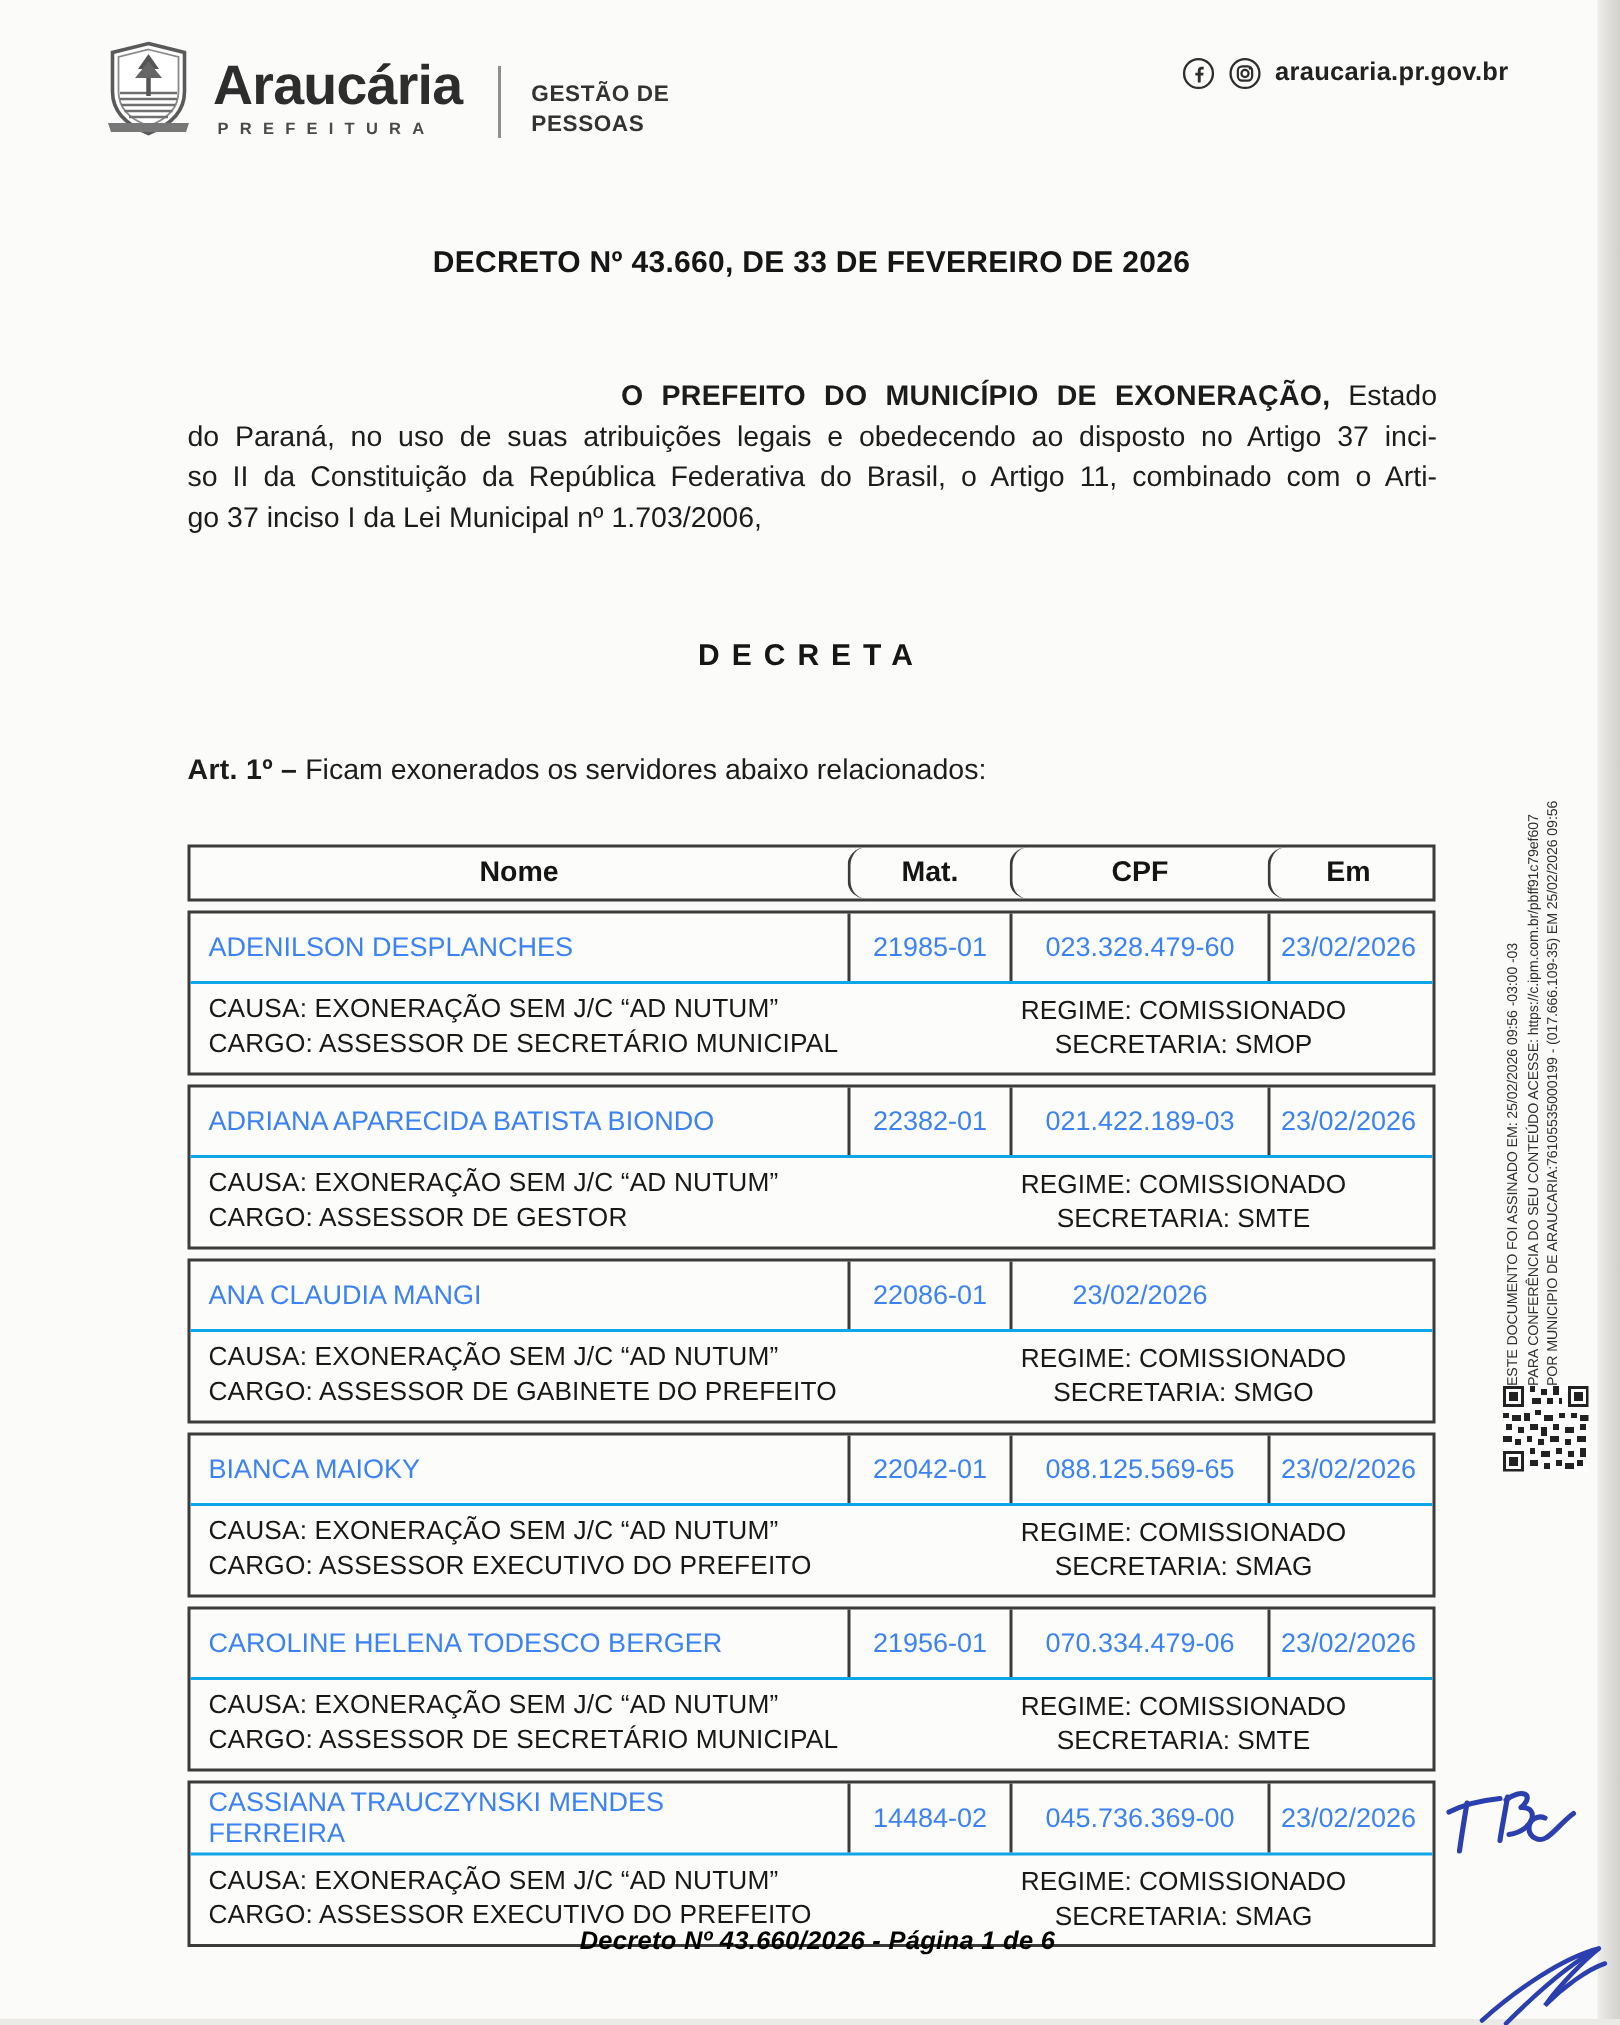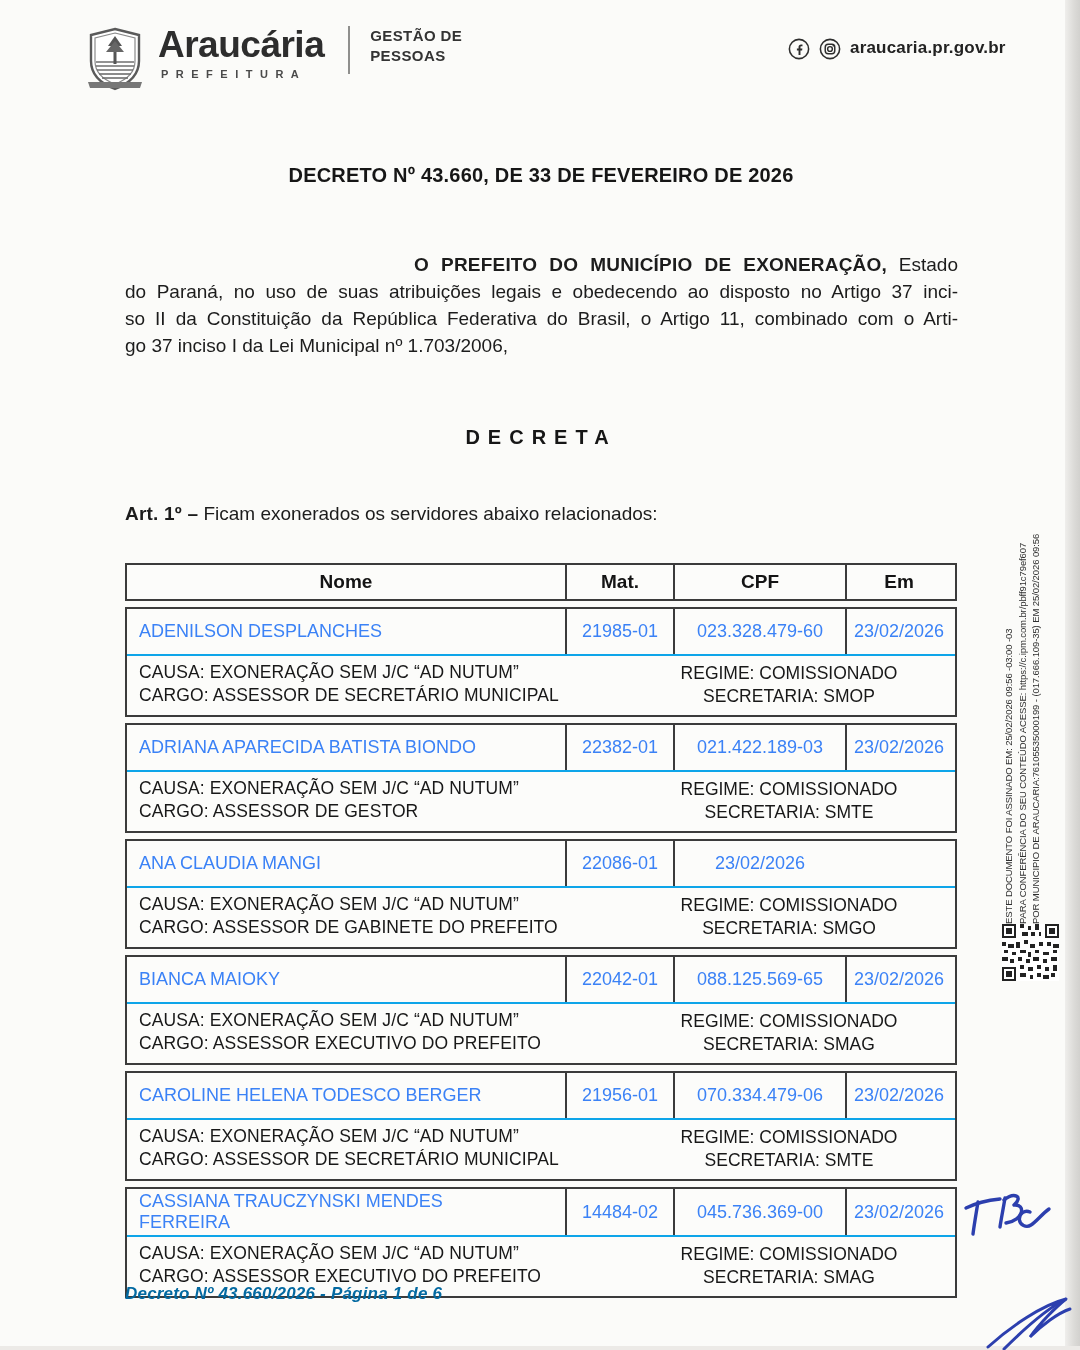--- a/index.html
+++ b/index.html
@@ -10,7 +10,7 @@
   .edge-bottom{position:absolute;left:0;bottom:0;width:100%;height:4px;background:#eceae7;}
 
   
-  .hdr{position:absolute;left:84px;top:26px;display:flex;align-items:flex-start;}
+  .hdr{position:absolute;left:68px;top:26px;display:flex;align-items:flex-end;}
   .brand{margin-left:12px;}
   .brand-name{font-size:37px;font-weight:bold;color:#2d2d2d;letter-spacing:-0.5px;line-height:1;}
   .brand-sub{font-size:11px;font-weight:bold;color:#4a4a4a;letter-spacing:7.5px;margin-top:5px;margin-left:3px;}

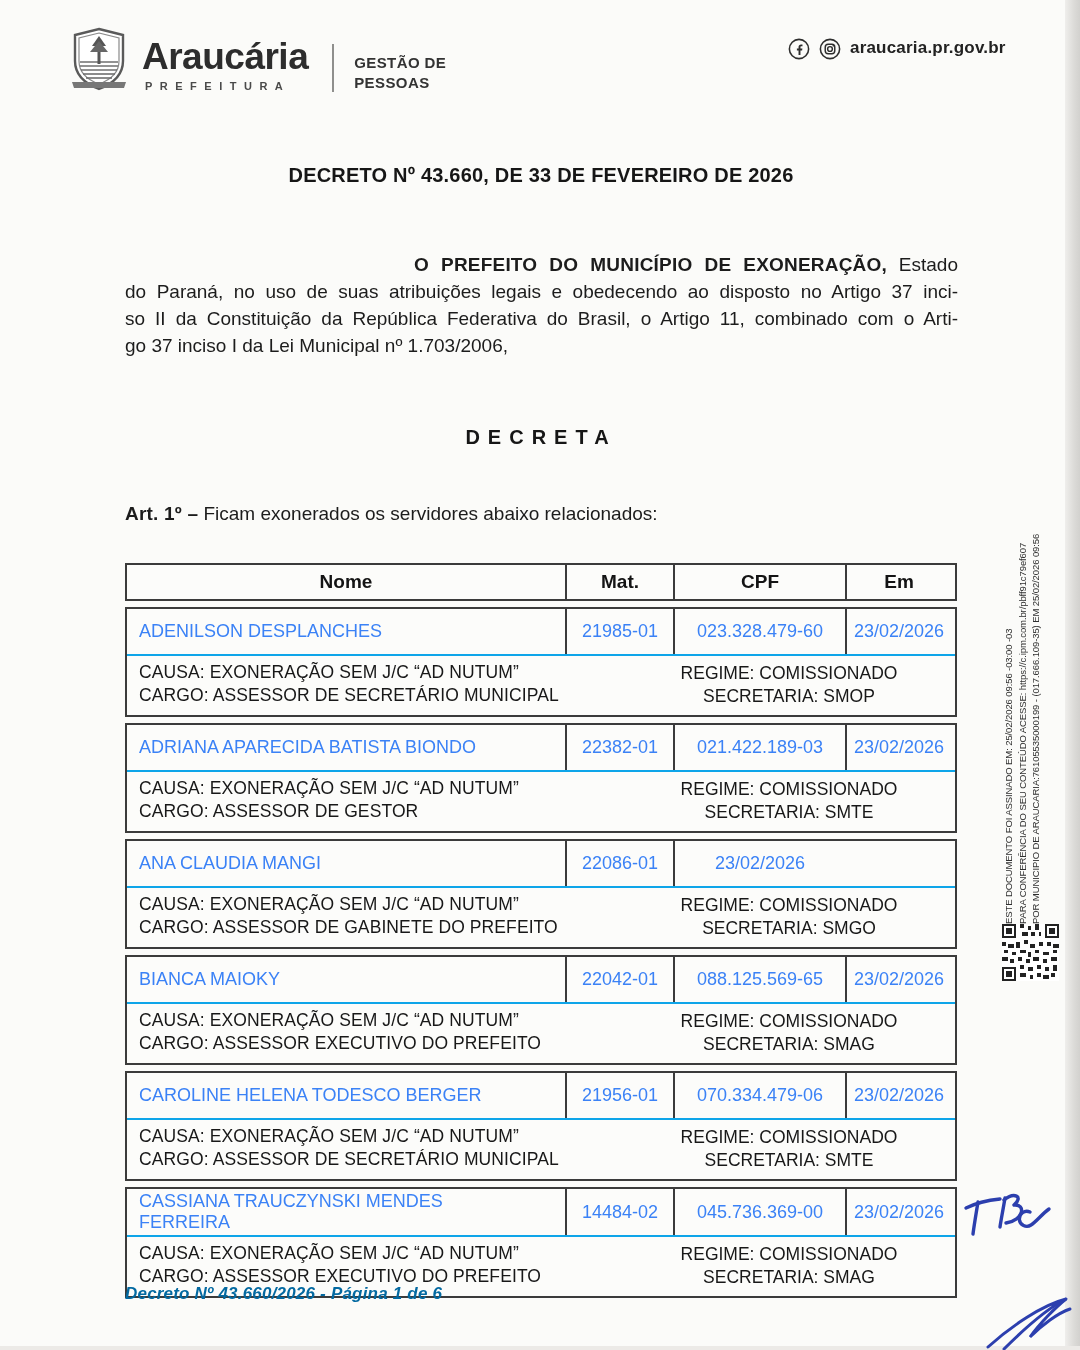--- a/index.html
+++ b/index.html
@@ -38,7 +38,7 @@
   .box{border:2px solid #3b3b3b;background:#fcfcfa;box-sizing:border-box;}
   .row-grid{display:grid;grid-template-columns:438px 108px 172px 106px;}
   .hcell{min-height:34px;display:flex;align-items:center;justify-content:center;
-         font-size:19px;font-weight:bold;color:#141414;border-left:2px solid #3b3b3b;}
+         font-size:19px;font-weight:bold;color:#141414;border-left:2px solid #3b3b3b;border-radius:12px;}
   .hcell:first-child{border-left:none;}
   .rec{margin-top:6px;}
   .ncell{display:flex;align-items:center;min-height:38px;border-left:2px solid #3b3b3b;

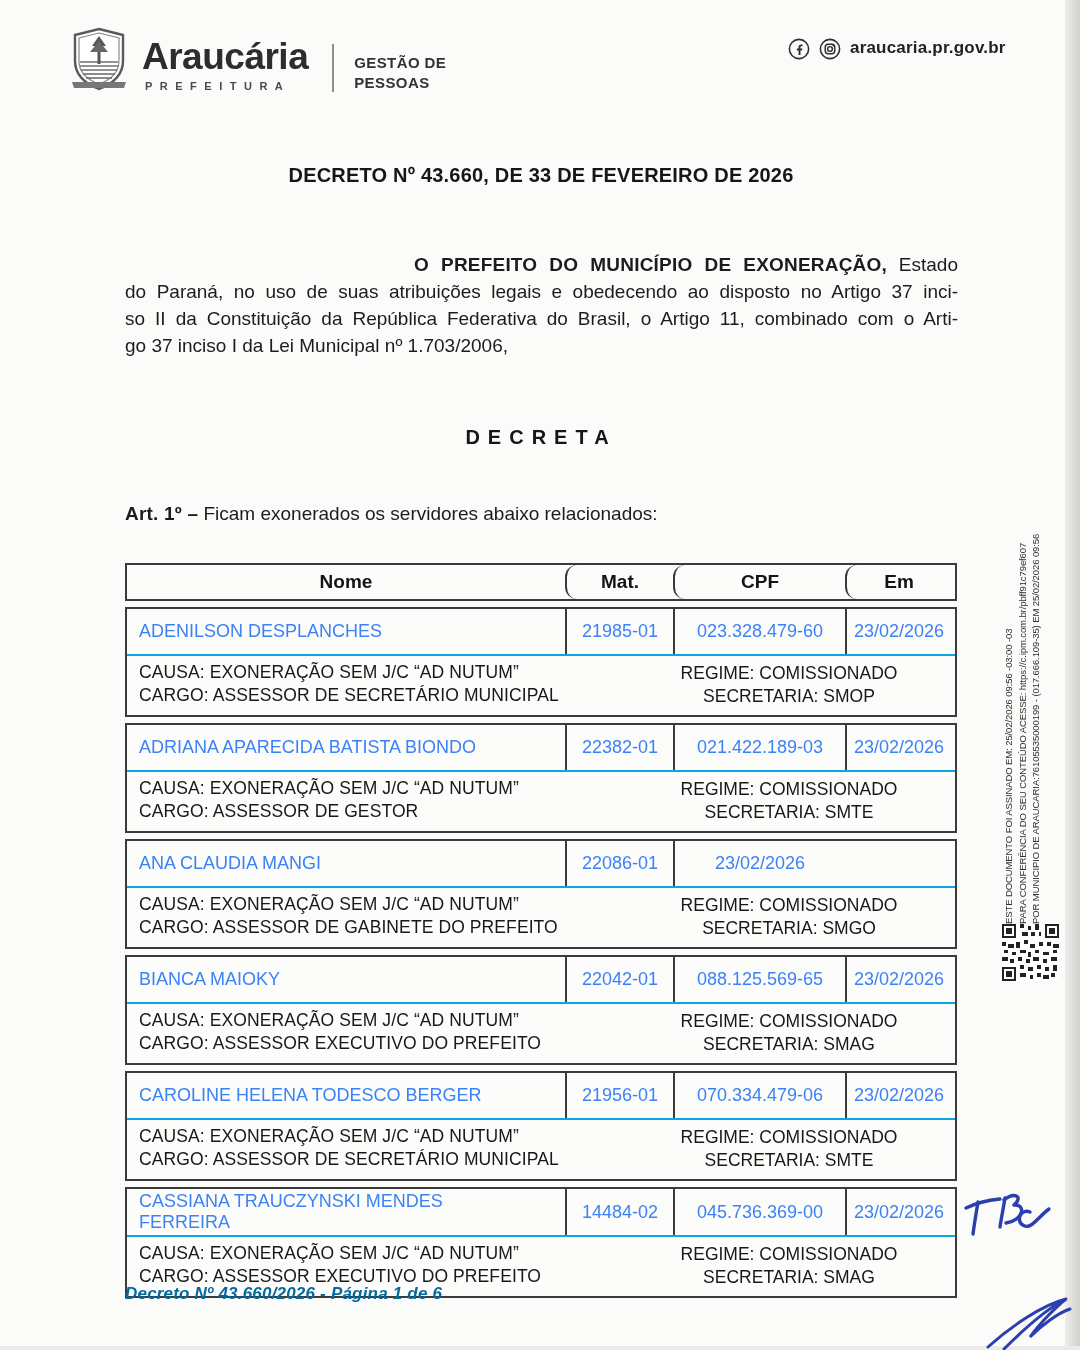--- a/index.html
+++ b/index.html
@@ -52,8 +52,8 @@
   
   .initials{position:absolute;left:950px;top:1182px;}
   .flourish{position:absolute;left:982px;top:1293px;}
-  .footer{position:absolute;left:125px;top:1284px;width:840px;text-align:left;
-          font-style:italic;font-weight:bold;font-size:17px;color:#0369a1;letter-spacing:0.2px;}
+  .footer{position:absolute;left:125px;top:1284px;width:840px;text-align:center;
+          font-style:italic;font-weight:bold;font-size:17px;color:#000000;letter-spacing:0.2px;}
 
   
   .sigwrap{position:absolute;left:1002px;top:478px;width:46px;height:446px;}

